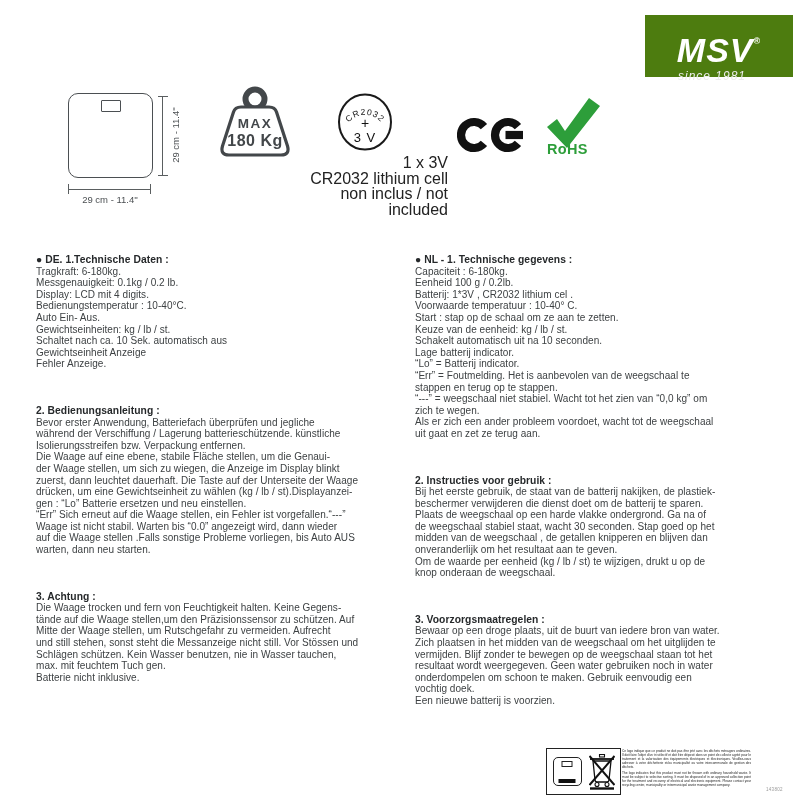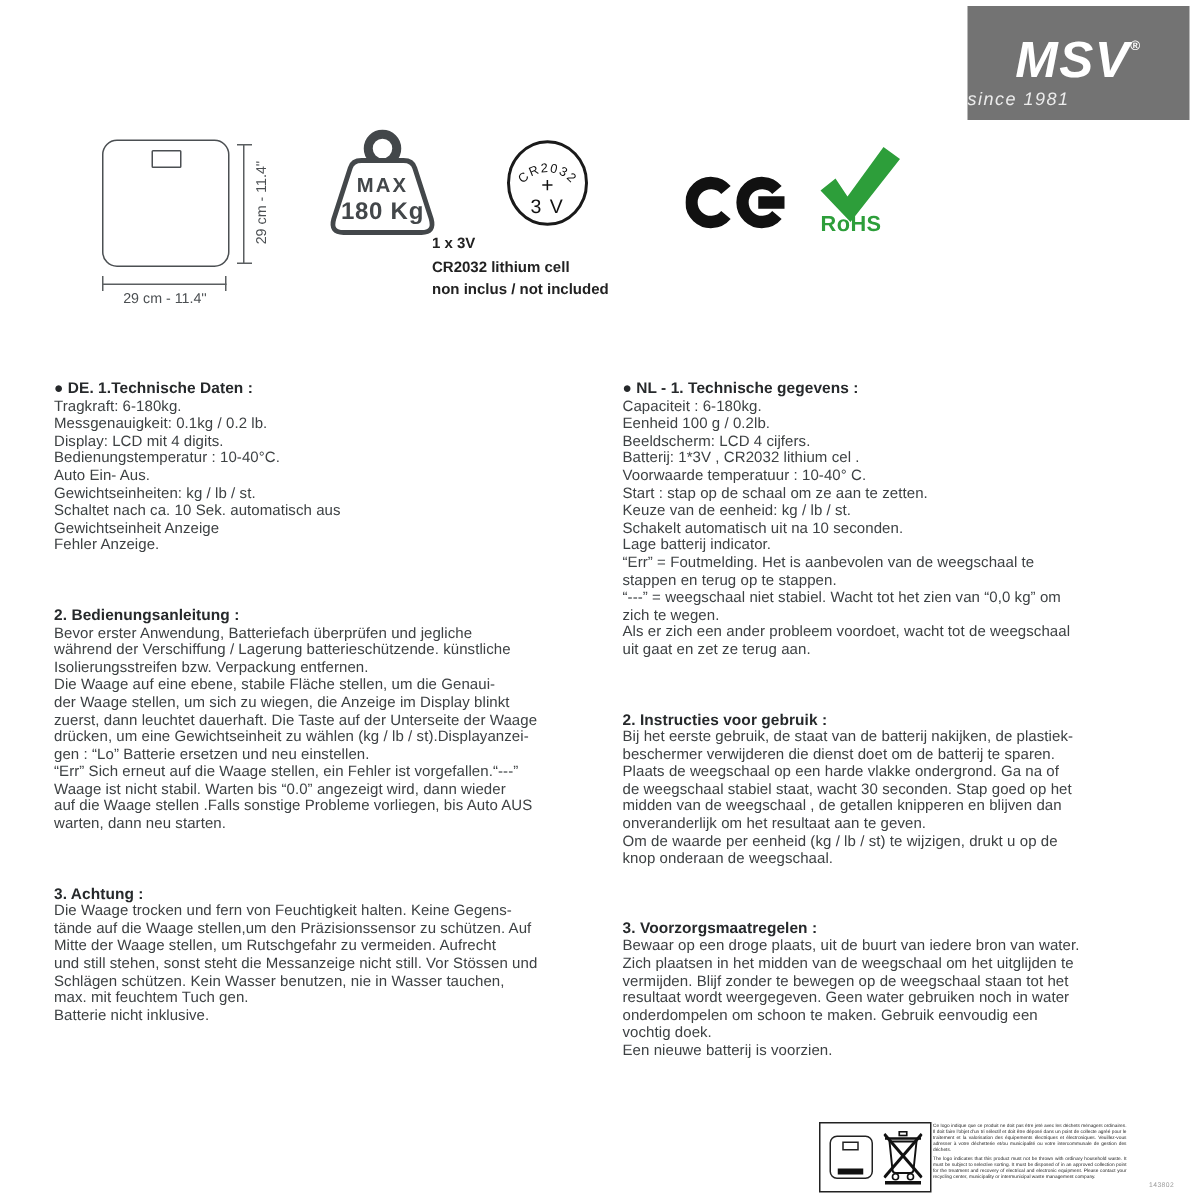--- a/index.html
+++ b/index.html
@@ -8,7 +8,7 @@
   .abs{position:absolute;}
 
   
-  .logo-box{left:645px;top:4px;width:148px;height:76px;background:#737373;
+  .logo-box{left:645px;top:15px;width:148px;height:62px;background:#4d7c0f;
             color:#fff;text-align:center;}
   .logo-word{font-style:italic;font-weight:bold;font-size:34px;line-height:34px;
              margin-top:9px;letter-spacing:1px;}

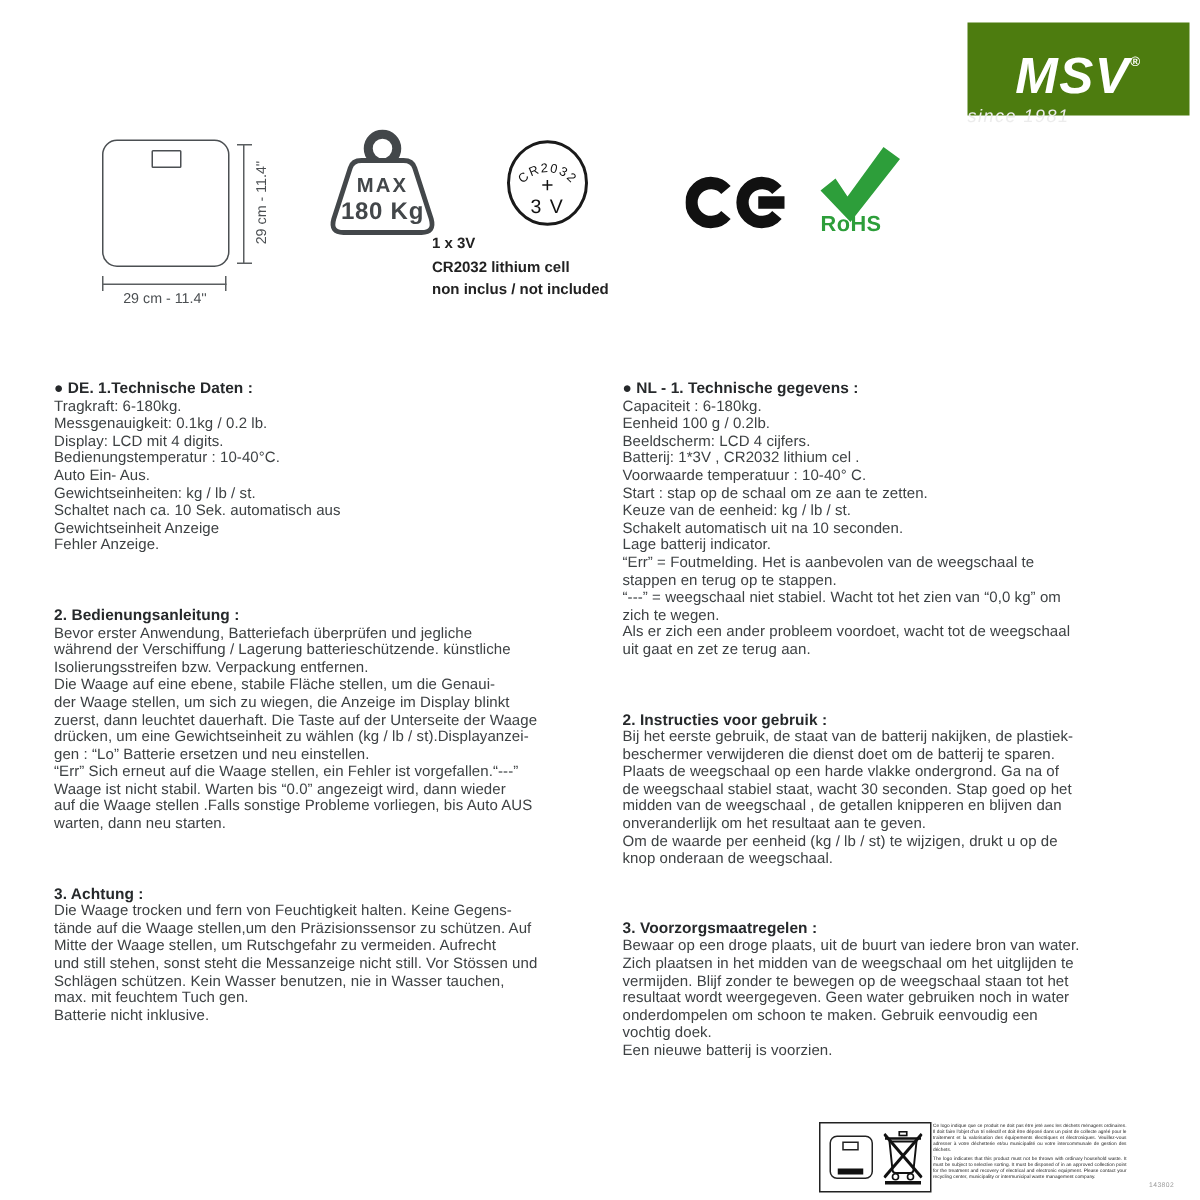--- a/index.html
+++ b/index.html
@@ -13,7 +13,7 @@
   .logo-word{font-style:italic;font-weight:bold;font-size:34px;line-height:34px;
              margin-top:9px;letter-spacing:1px;}
   .logo-reg{font-size:9px;vertical-align:18px;font-style:normal;}
-  .logo-tagline{font-style:italic;font-size:12px;color:#ececec;text-align:left;
+  .logo-tagline{font-style:italic;font-size:12px;color:#ececec;text-align:center;
                 padding-right:14px;margin-top:2px;letter-spacing:1px;}
 
   

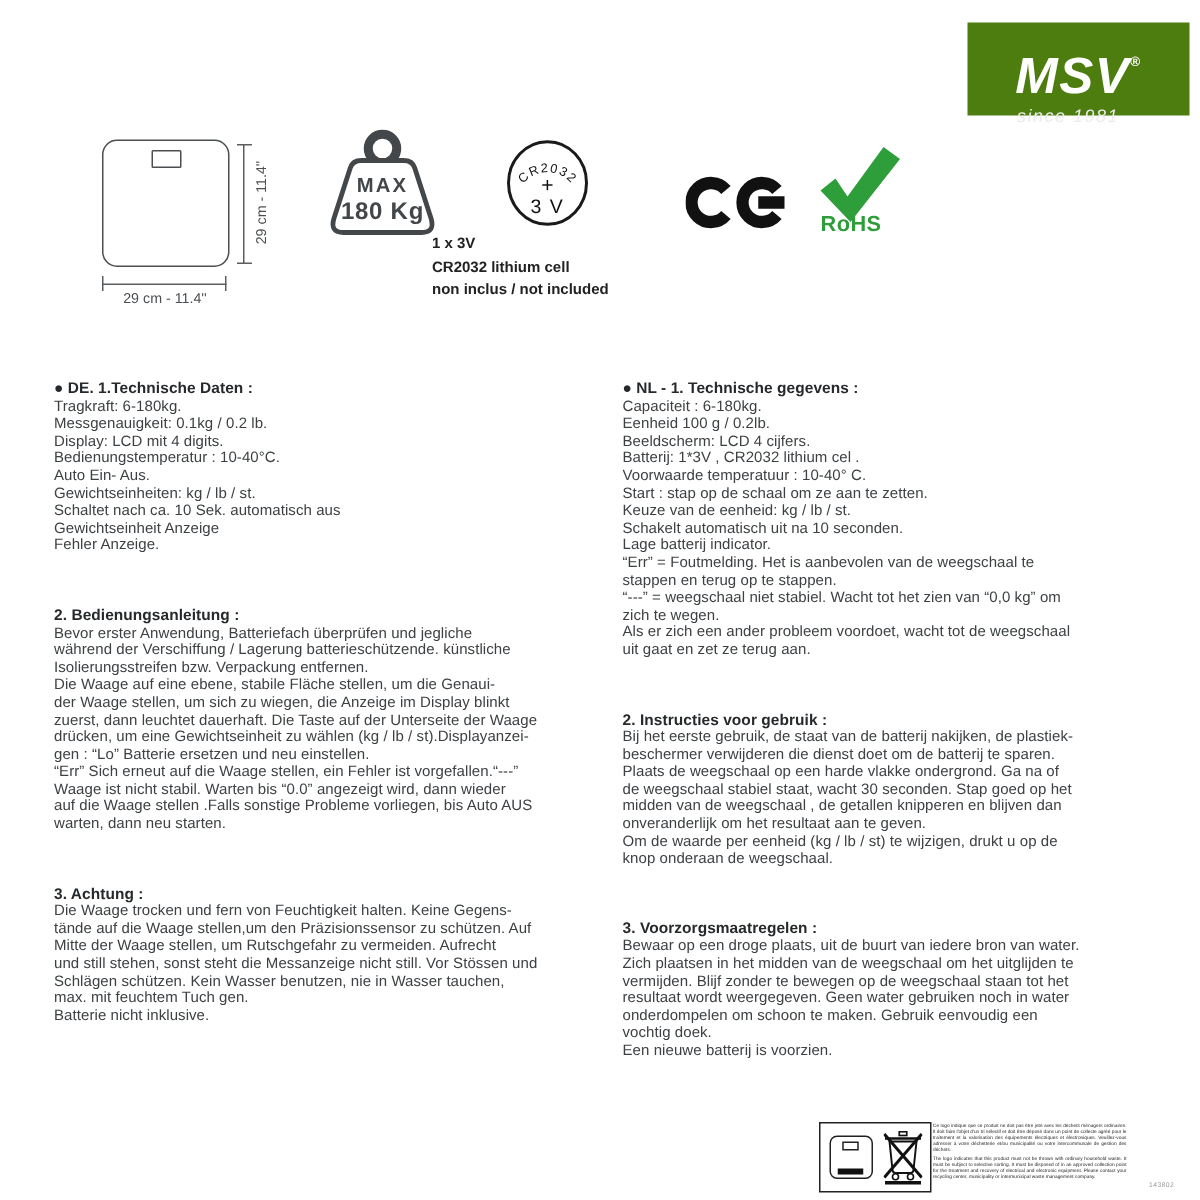--- a/index.html
+++ b/index.html
@@ -23,8 +23,8 @@
   .dim-label{font-size:9.5px;color:#4b4f52;white-space:nowrap;}
 
   
-  .battery-caption{left:288px;top:155px;width:160px;text-align:left;
-                   font-size:10px;line-height:15.5px;color:#222;font-weight:bold;}
+  .battery-caption{left:288px;top:155px;width:160px;text-align:right;
+                   font-size:16px;line-height:15.5px;color:#222;}
 
   
   .col{font-size:10px;line-height:11.6px;letter-spacing:0.05px;}

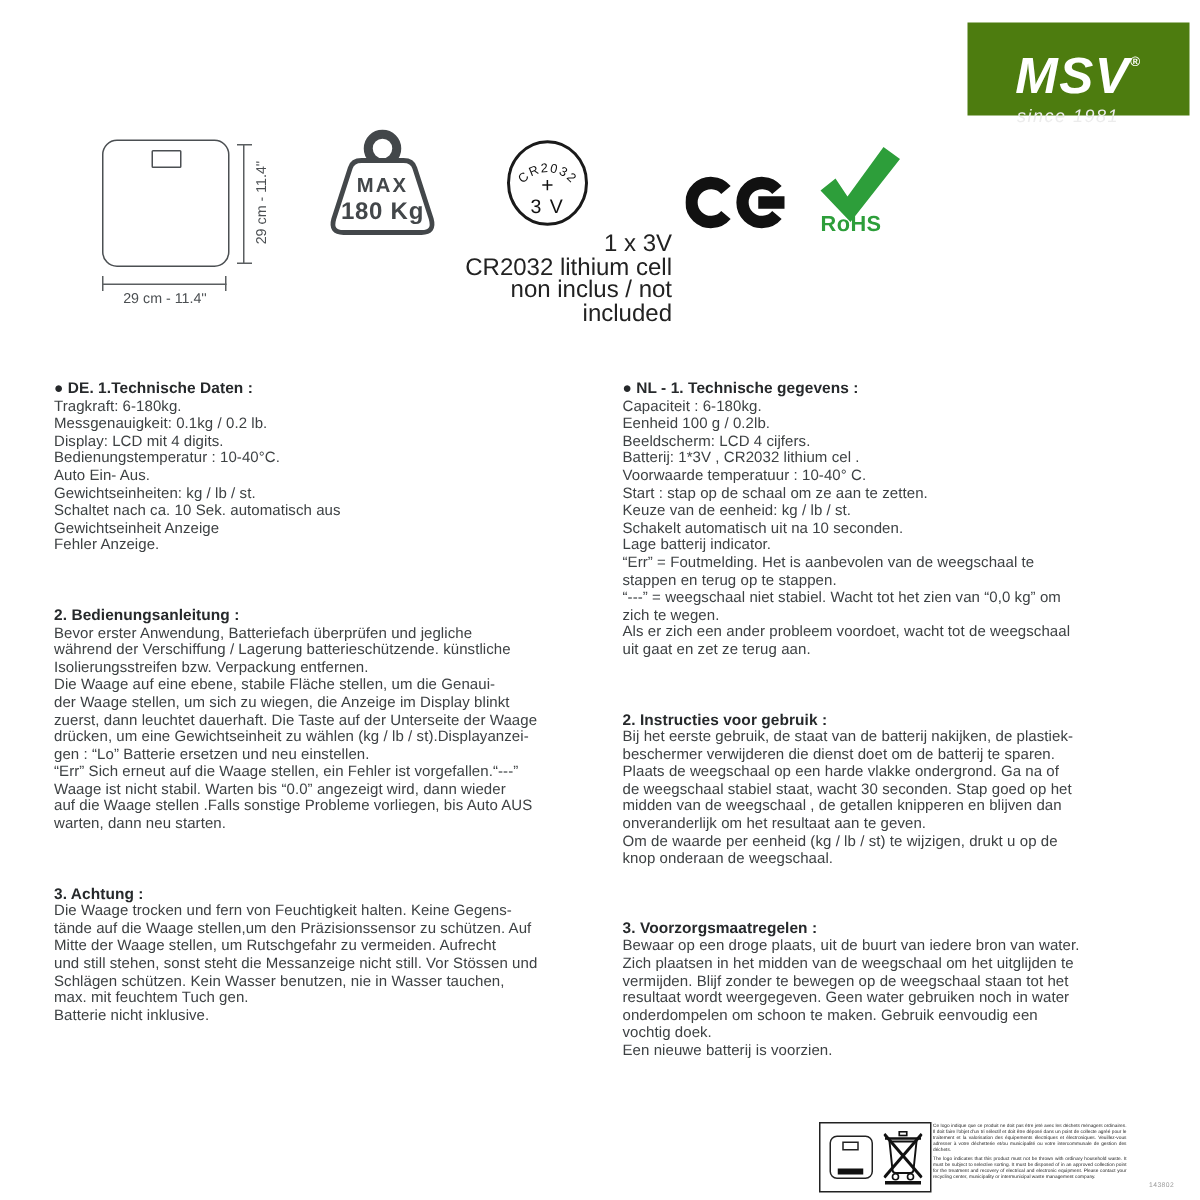--- a/index.html
+++ b/index.html
@@ -140,7 +140,6 @@
     <div class="col-heading">● NL - 1. Technische gegevens :</div>
     <div class="col-line">Capaciteit : 6-180kg.</div>
     <div class="col-line">Eenheid 100 g / 0.2lb.</div>
-    <div class="col-line">Beeldscherm: LCD 4 cijfers.</div>
     <div class="col-line">Batterij: 1*3V , CR2032 lithium cel .</div>
     <div class="col-line">Voorwaarde temperatuur : 10-40° C.</div>
     <div class="col-line">Start : stap op de schaal om ze aan te zetten.</div>

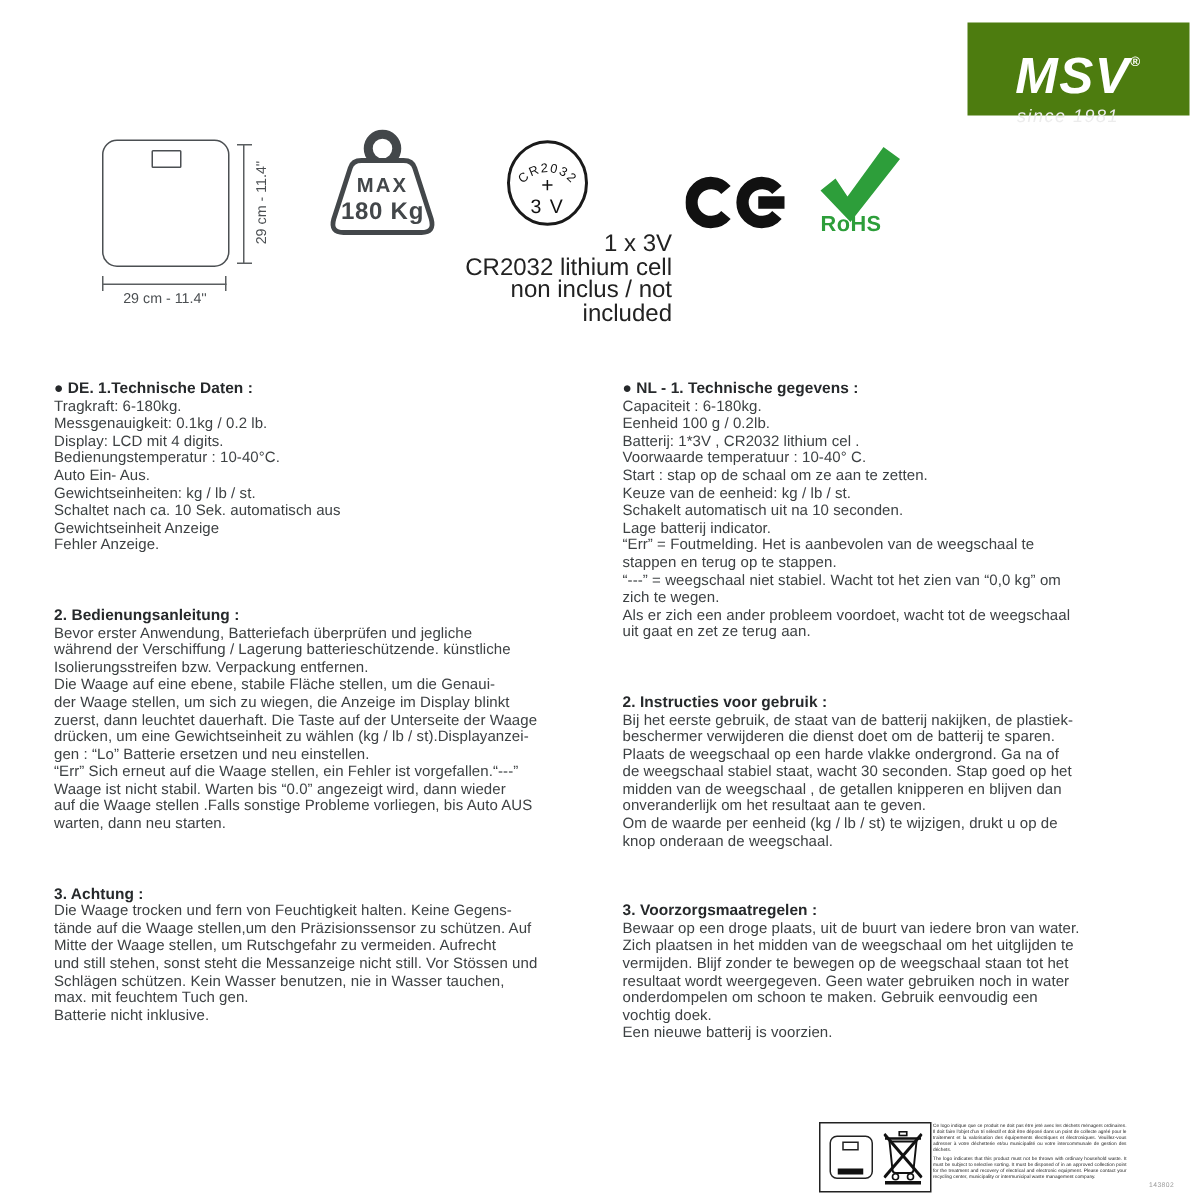--- a/index.html
+++ b/index.html
@@ -146,6 +146,7 @@
     <div class="col-line">Keuze van de eenheid: kg / lb / st.</div>
     <div class="col-line">Schakelt automatisch uit na 10 seconden.</div>
     <div class="col-line">Lage batterij indicator.</div>
+    <div class="col-line">“Lo” = Batterij indicator.</div>
     <div class="col-line">“Err” = Foutmelding. Het is aanbevolen van de weegschaal te</div>
     <div class="col-line">stappen en terug op te stappen.</div>
     <div class="col-line">“---” = weegschaal niet stabiel. Wacht tot het zien van “0,0 kg” om</div>

